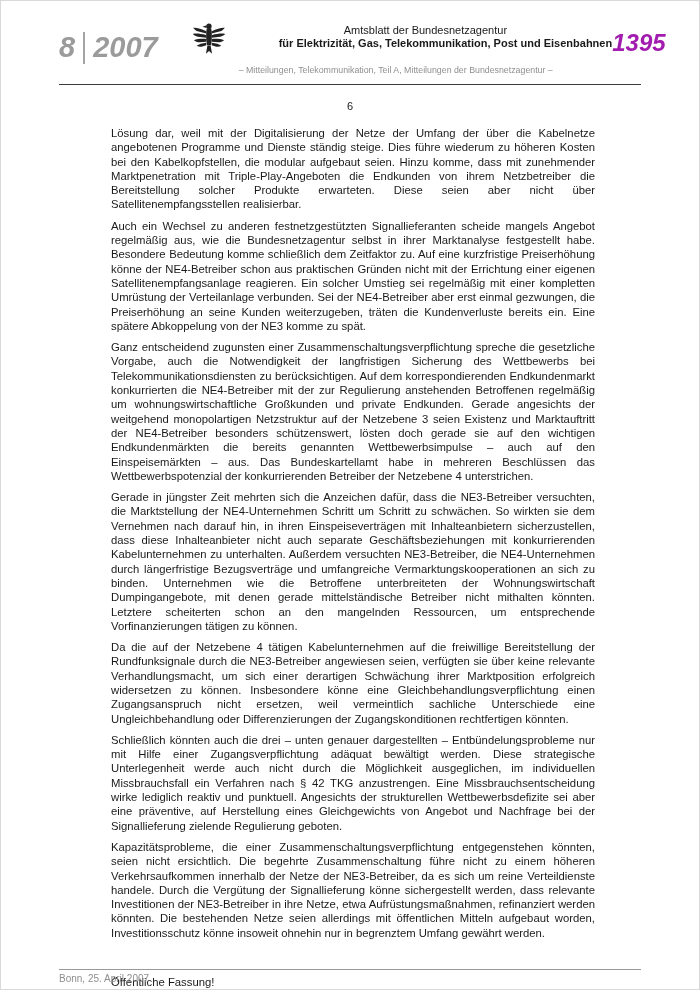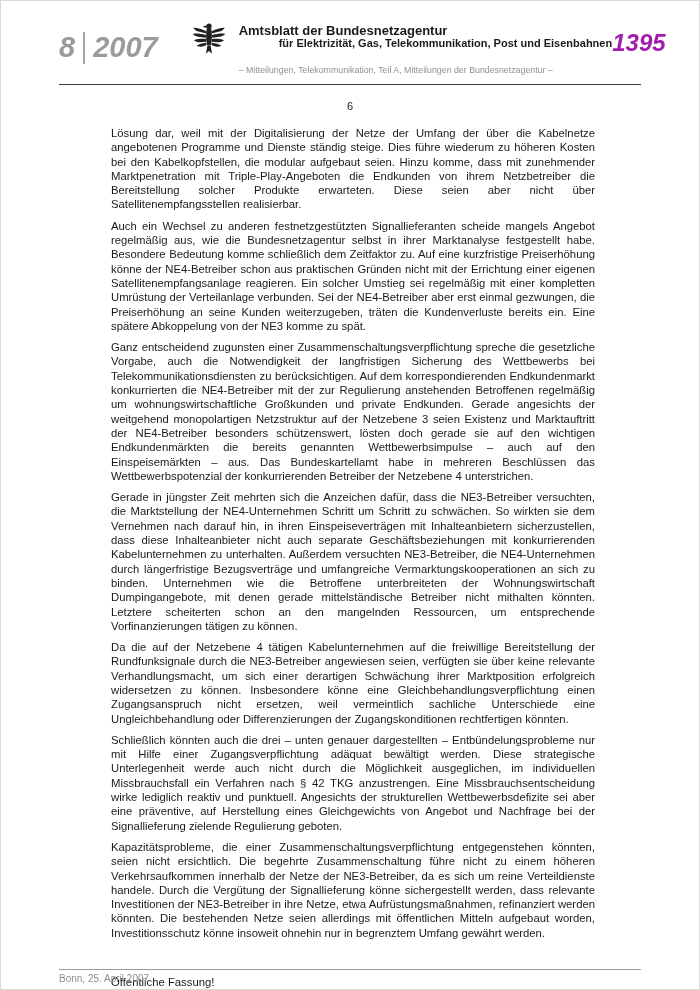--- a/index.html
+++ b/index.html
@@ -16,7 +16,7 @@
   .issue-year{font-size:29px;font-weight:700;font-style:italic;}
   .eagle{margin-left:34px;margin-top:0;}
   .header-titles{margin-left:13px;padding-top:5px;white-space:nowrap;}
-  .ht1{font-size:13px;font-weight:700;line-height:13px;}
+  .ht1{font-size:11px;font-weight:400;line-height:13px;text-align:center;}
   .ht2{font-size:11px;font-weight:700;line-height:13px;padding-left:40px;}
   .ht3{font-size:8.8px;color:#8f8f8f;line-height:12px;margin-top:14px;}
   .page-big{margin-left:auto;font-size:24px;font-weight:700;font-style:italic;margin-top:10px;color:#a21caf;}

